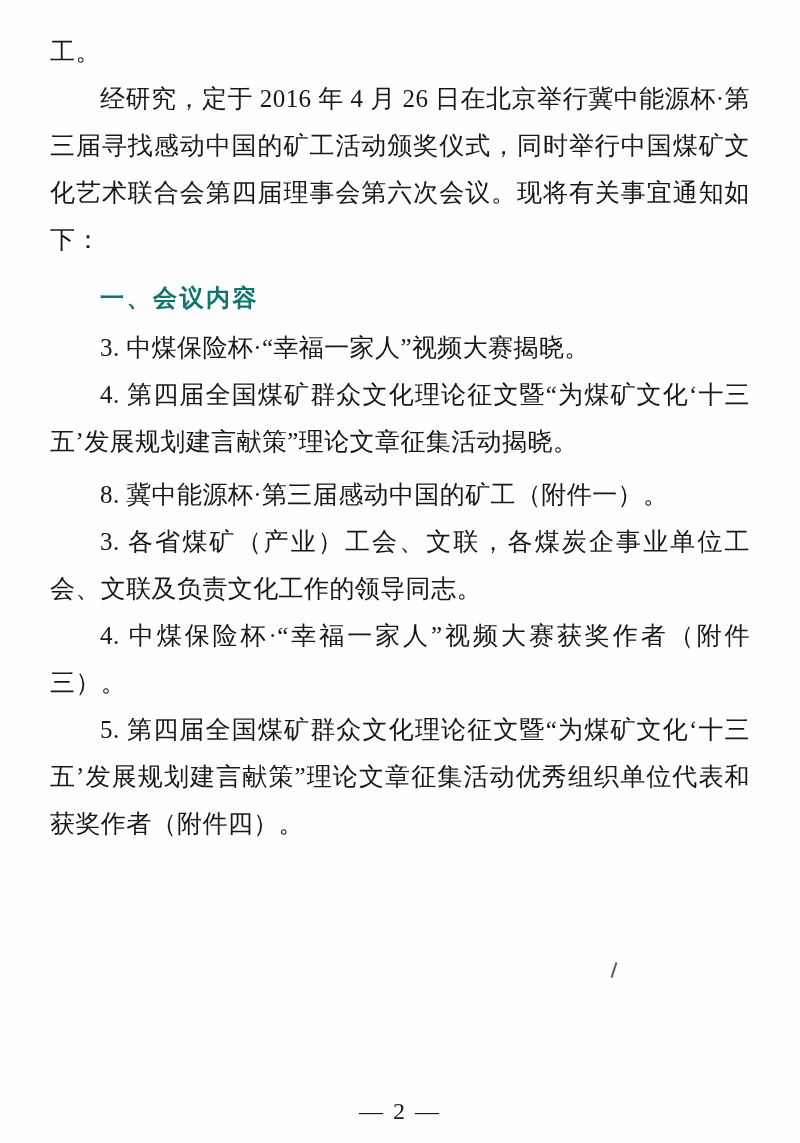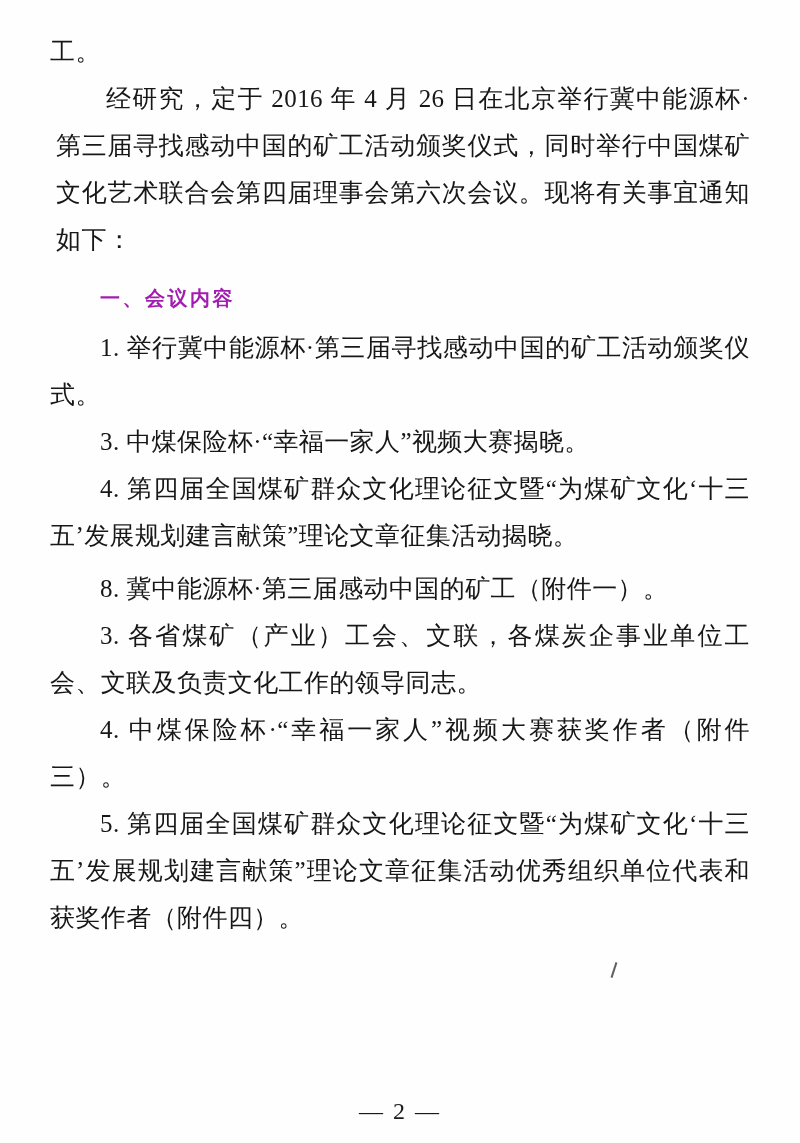--- a/index.html
+++ b/index.html
@@ -35,7 +35,6 @@
   }
   .indent2 {
     text-indent: 50px;
-    margin-left: 6px;
   }
   .heading {
     font-family: "DejaVu Sans", "Liberation Sans", sans-serif;

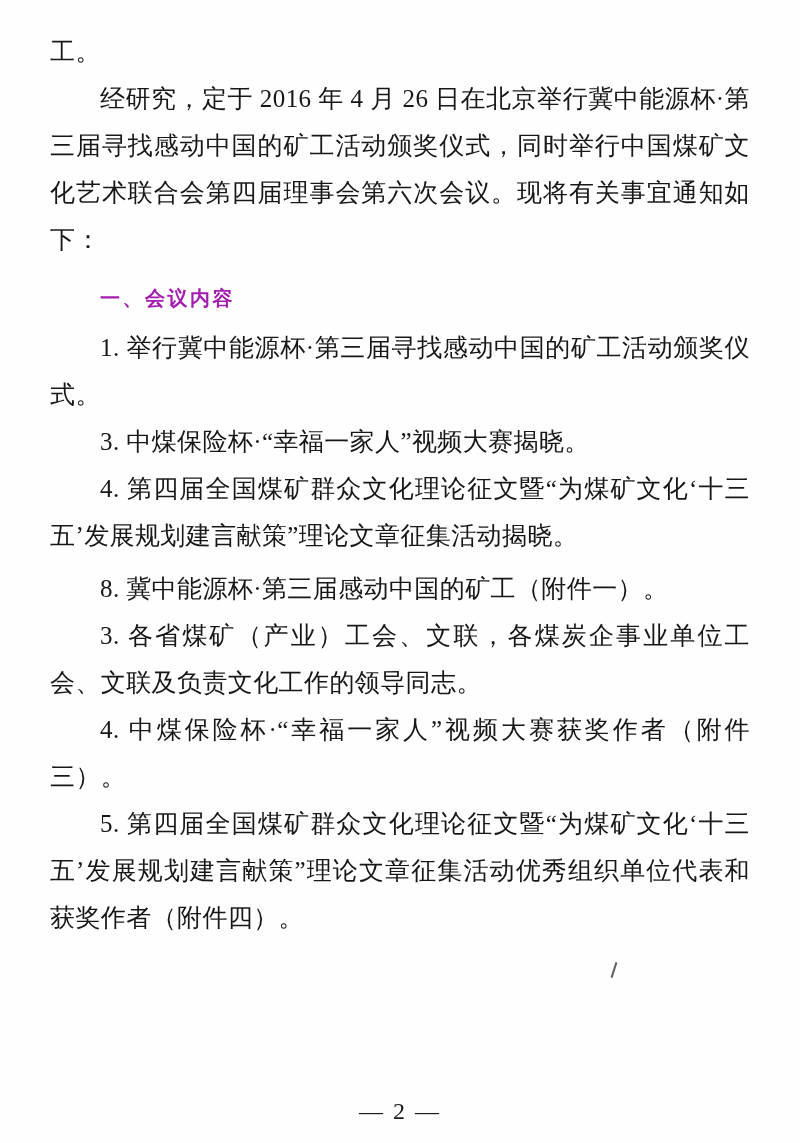--- a/index.html
+++ b/index.html
@@ -39,11 +39,11 @@
   .heading {
     font-family: "DejaVu Sans", "Liberation Sans", sans-serif;
     font-weight: bold;
-    font-size: 20px;
+    font-size: 24px;
     letter-spacing: 2.5px;
     text-indent: 50px;
     margin: 6px 0 2px 0;
-    color: #a21caf;
+    color: #0f766e;
   }
   .list-item {
     text-indent: 50px;

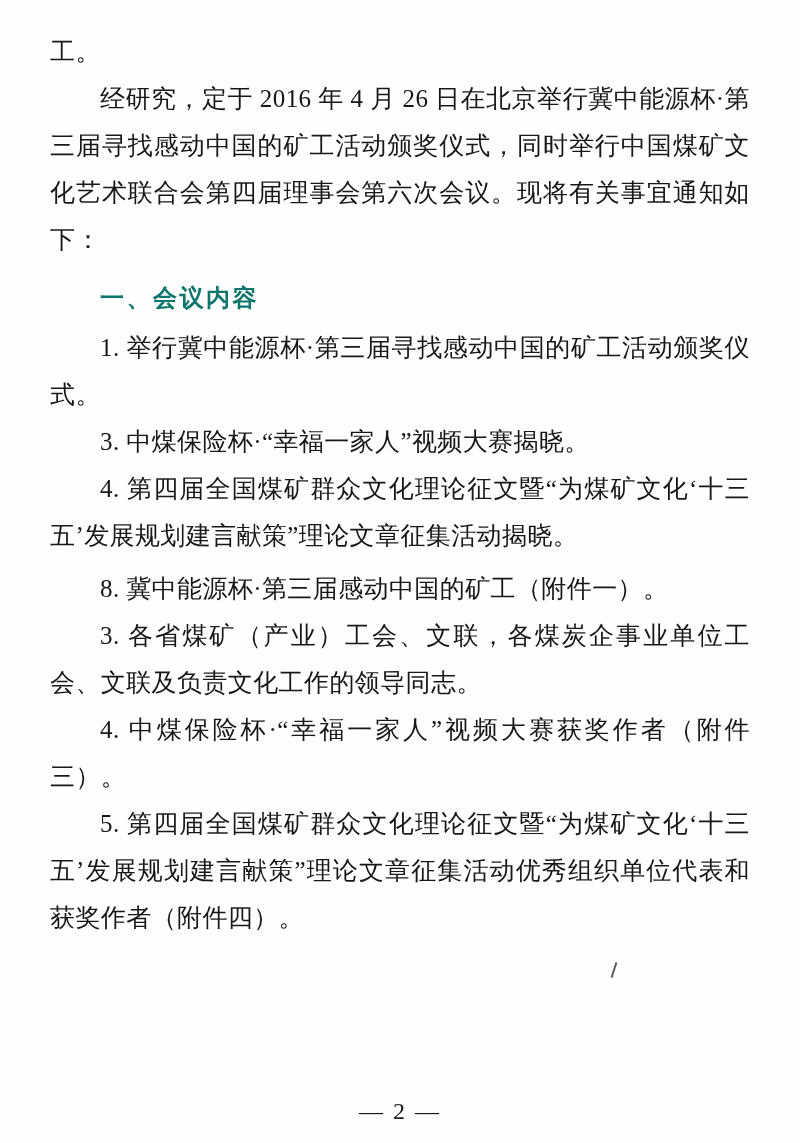--- a/index.html
+++ b/index.html
@@ -86,7 +86,6 @@
 
     <h2 class="heading">一、会议内容</h2>
 
-    <p class="para list-item">1. 举行冀中能源杯·第三届寻找感动中国的矿工活动颁奖仪式。</p>
     <p class="para list-item">3. 中煤保险杯·“幸福一家人”视频大赛揭晓。</p>
     <p class="para list-item">4. 第四届全国煤矿群众文化理论征文暨“为煤矿文化‘十三五’发展规划建言献策”理论文章征集活动揭晓。</p>
 

